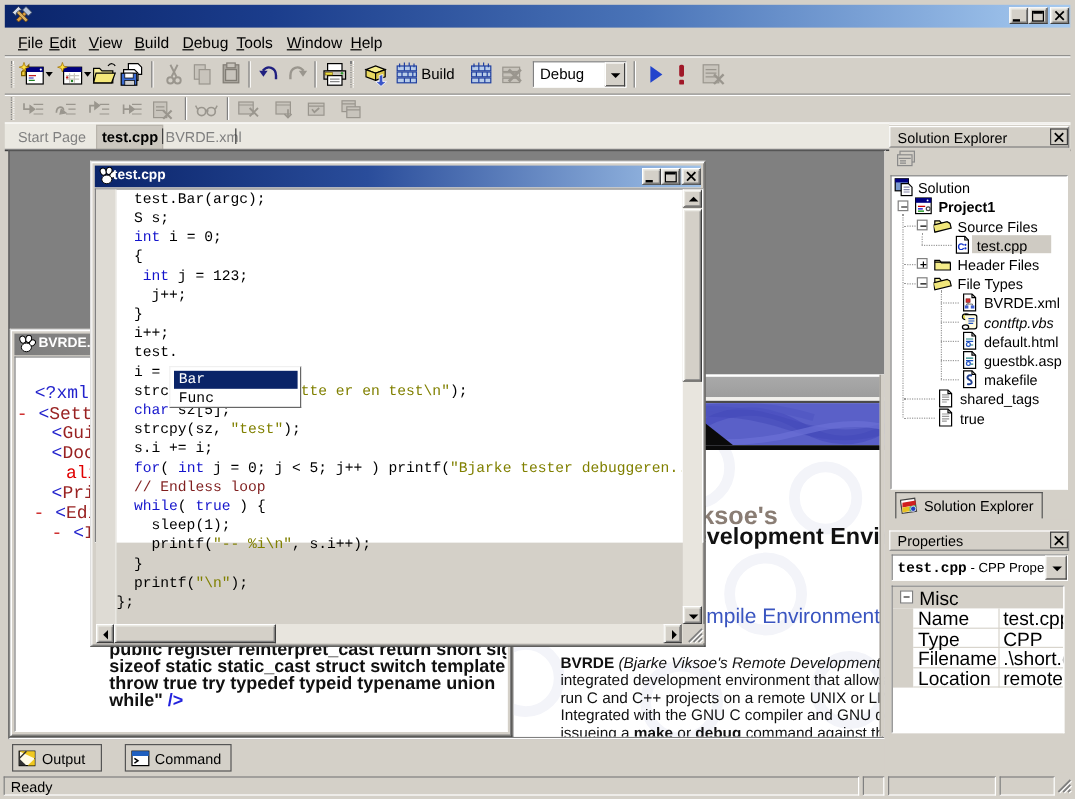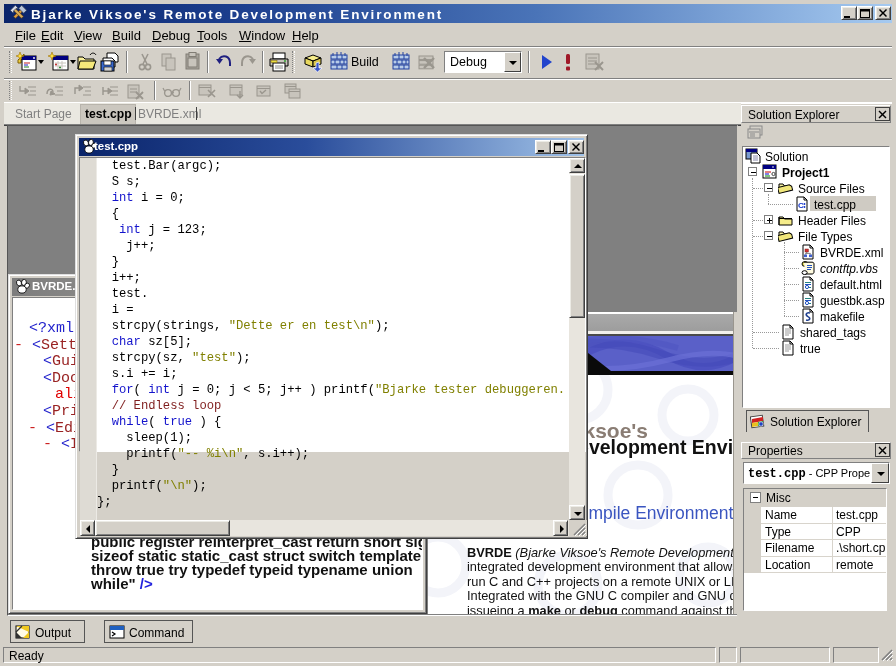--- a/index.html
+++ b/index.html
@@ -78,7 +78,6 @@
         <path d="M5 0.5 L12 0.5 L12 4.5 L10 3.2 L7 3.2 L5 4.5 Z" fill="#d8dce8" stroke="#30405c" stroke-width="0.7"></path>
       </g>
 </svg>
-    <span class="abs" id="titletext">Bjarke Viksoe's Remote Development Environment</span>
   <span class="abs capbtn" style="left:837px;">
       <svg width="14" height="12" style="position:absolute;left:0;top:0;">
         <rect x="2" y="9" width="6" height="2" fill="#000"></rect>

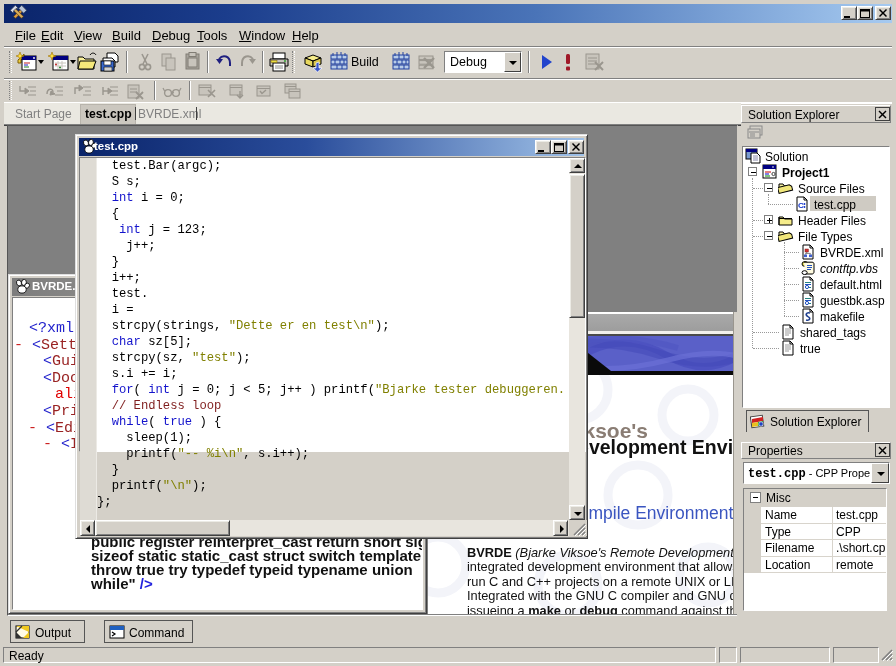--- a/index.html
+++ b/index.html
@@ -538,6 +538,10 @@
             </svg>
       </div>
 
+      <div class="abs" id="popup" style="left:61px;top:147px;width:110px;height:35px;background:#fff;border:1px solid;border-color:#f0f0f0 #666 #666 #f0f0f0;">
+        <div class="abs mono" style="left:3px;top:3px;width:103px;height:15px;background:#0a2468;color:#fff;font-size:12.2px;line-height:15px;padding-left:4px;">Bar</div>
+        <div class="abs mono" style="left:3px;top:18px;width:103px;height:15px;color:#000;font-size:12.2px;line-height:16px;padding-left:4px;">Func</div>
+      </div>
     </div>
   </div>
 

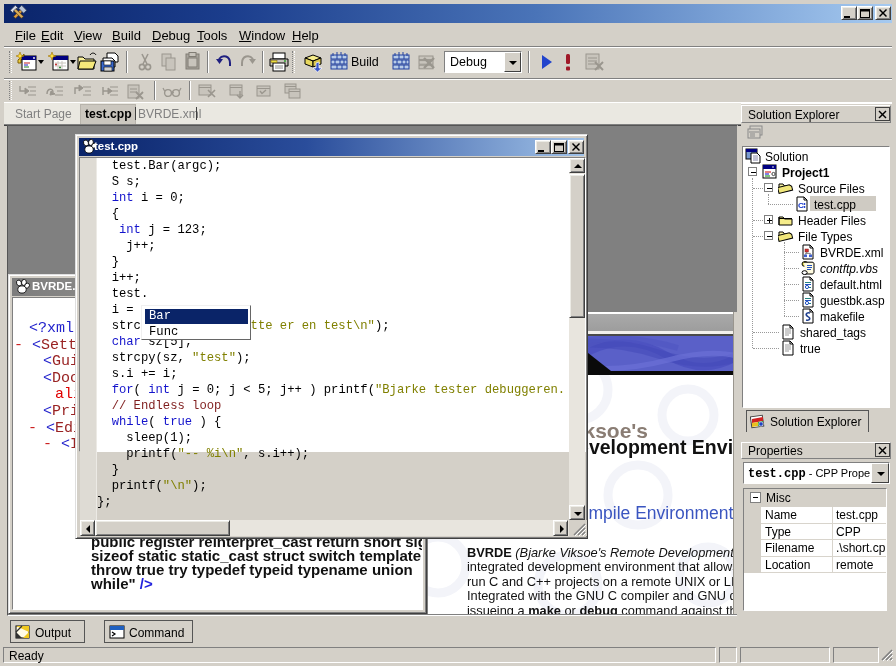--- a/index.html
+++ b/index.html
@@ -766,7 +766,7 @@
     </span>
   </div>
 
-  <div class="abs sunken" style="left:2px;top:48px;width:144px;height:123px;overflow:hidden;font-size:12px;">
+  <div class="abs sunken" style="left:2px;top:48px;width:144px;height:123px;overflow:hidden;font-size:16px;">
     <div class="abs" style="left:0;top:0;width:142px;height:18px;background:#d4d0c8;">
       <span class="abs" style="left:6px;top:3px;width:11px;height:11px;background:#fff;border:1px solid #808080;">
         <svg width="9" height="9" style="position:absolute;left:0;top:0;">

